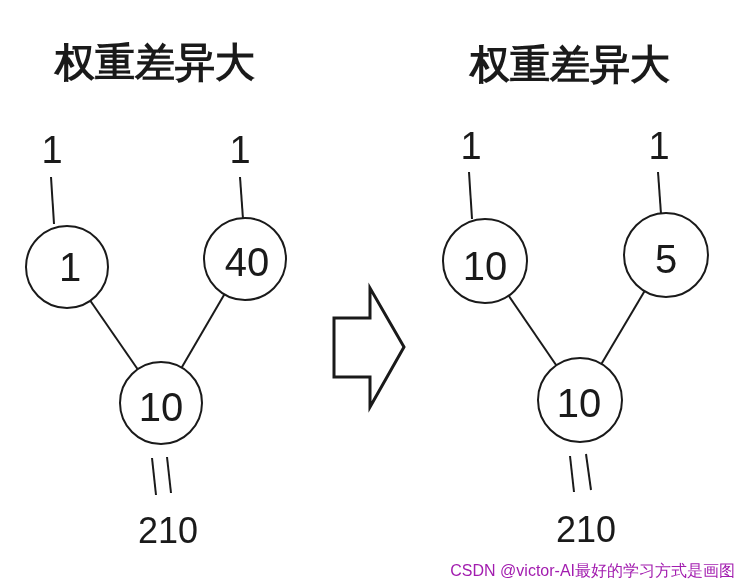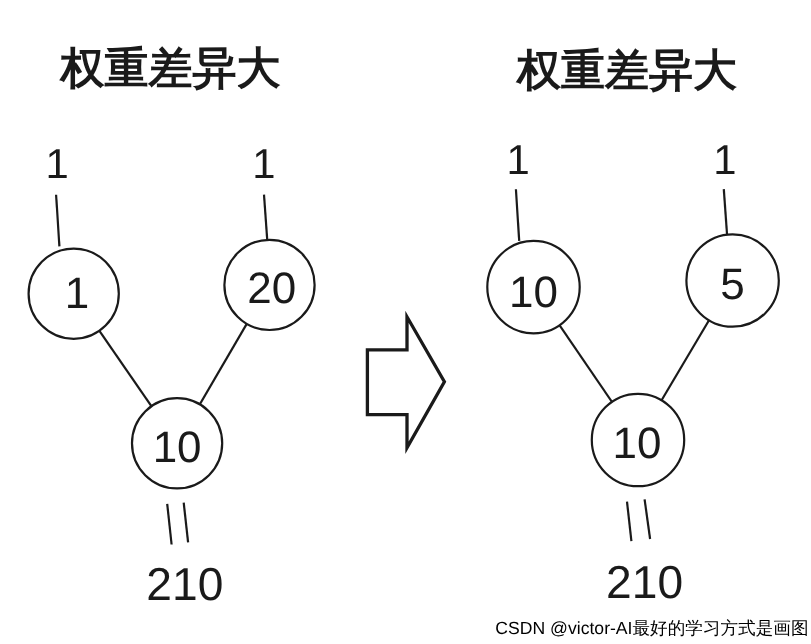--- a/index.html
+++ b/index.html
@@ -95,7 +95,7 @@
   <div class="txt leaf-label" style="left:52px; top:150px;">1</div>
   <div class="txt leaf-label" style="left:240px; top:150px;">1</div>
   <div class="txt node-value" style="left:70px; top:267px;">1</div>
-  <div class="txt node-value" style="left:247px; top:262px;">20</div>
+  <div class="txt node-value" style="left:247px; top:262px;">40</div>
   <div class="txt node-value" style="left:161px; top:407px;">10</div>
   <div class="txt total" style="left:168px; top:531px;">210</div>
 

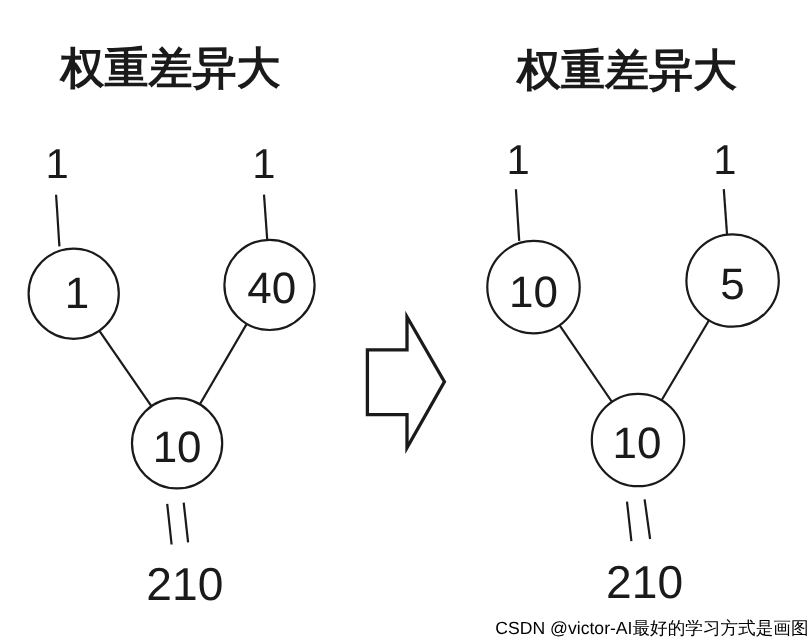--- a/index.html
+++ b/index.html
@@ -42,7 +42,7 @@
     font-weight: 400;
   }
   .total {
-    font-size: 42px;
+    font-size: 36px;
     font-weight: 400;
   }
   .watermark {

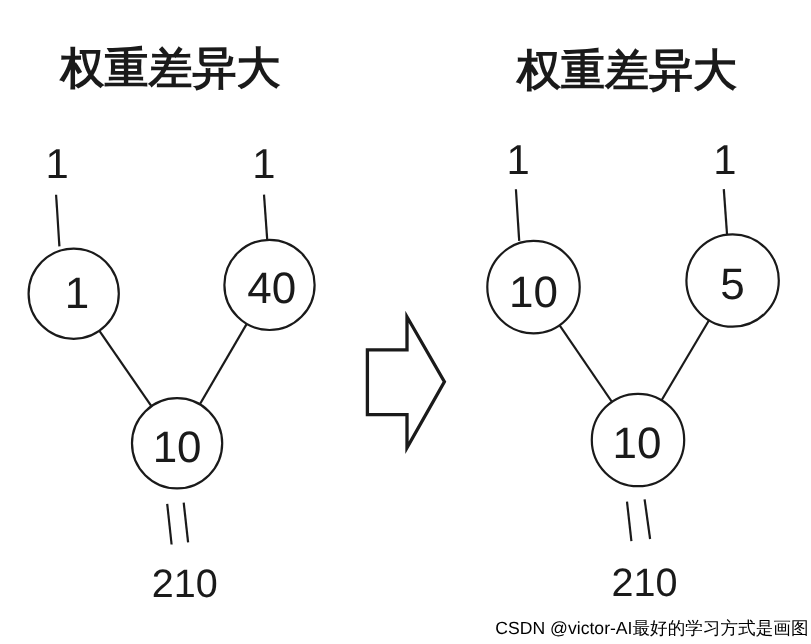--- a/index.html
+++ b/index.html
@@ -49,7 +49,7 @@
     position: absolute;
     right: 2px;
     top: 561px;
-    color: #000000;
+    color: #a21caf;
     font-size: 16px;
     white-space: nowrap;
     user-select: none;

